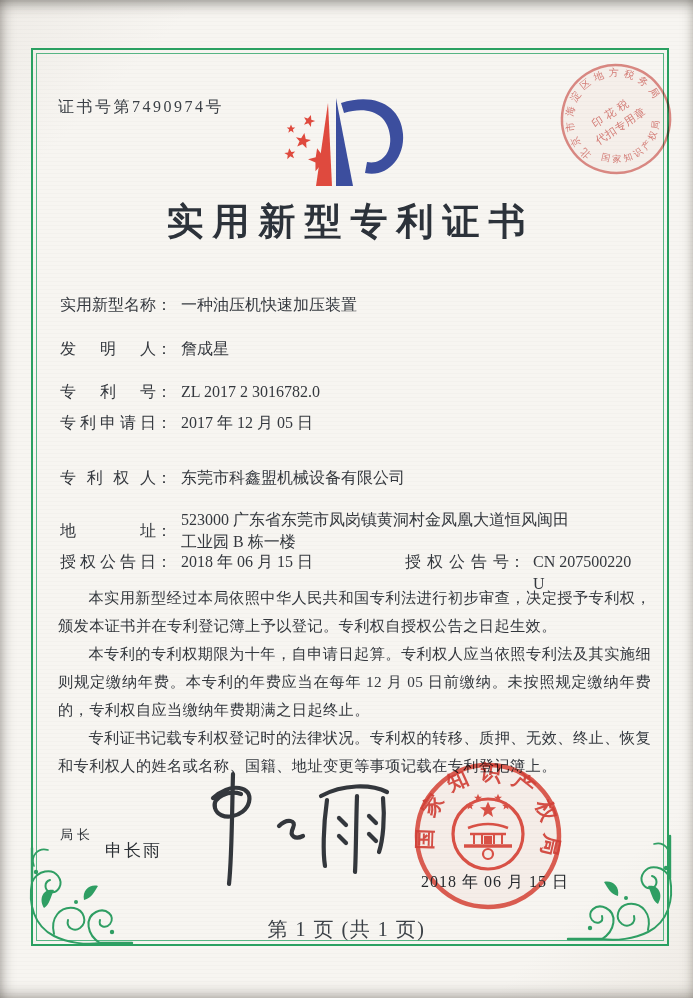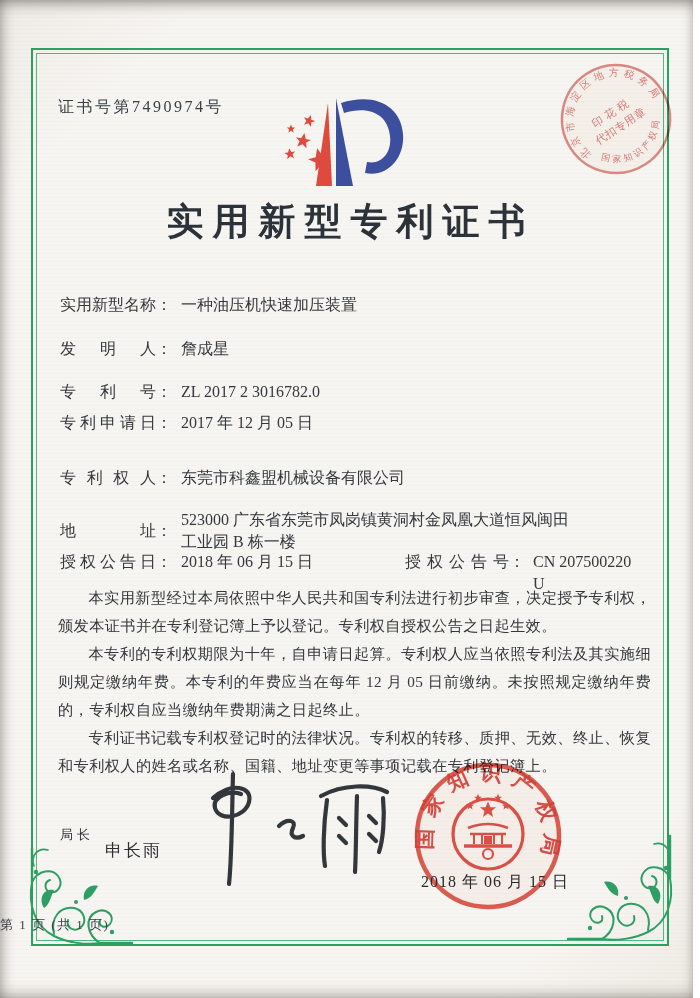--- a/index.html
+++ b/index.html
@@ -41,7 +41,7 @@
   .seal{position:absolute;left:408px;top:756px;mix-blend-mode:multiply;}
   .seal-date{position:absolute;left:421px;top:872px;font-size:16px;letter-spacing:1px;color:#26292d;z-index:6;}
   .tax-stamp{position:absolute;left:546px;top:49px;transform:rotate(-33deg);mix-blend-mode:multiply;z-index:5;}
-  .footer{position:absolute;left:0;right:0;top:916px;font-size:13px;
+  .footer{position:absolute;left:0;right:0;top:916px;text-align:center;font-size:20px;
           letter-spacing:1.5px;color:#3b4046;}
   .corner{position:absolute;}
   .corner.bl{left:24px;top:842px;}

